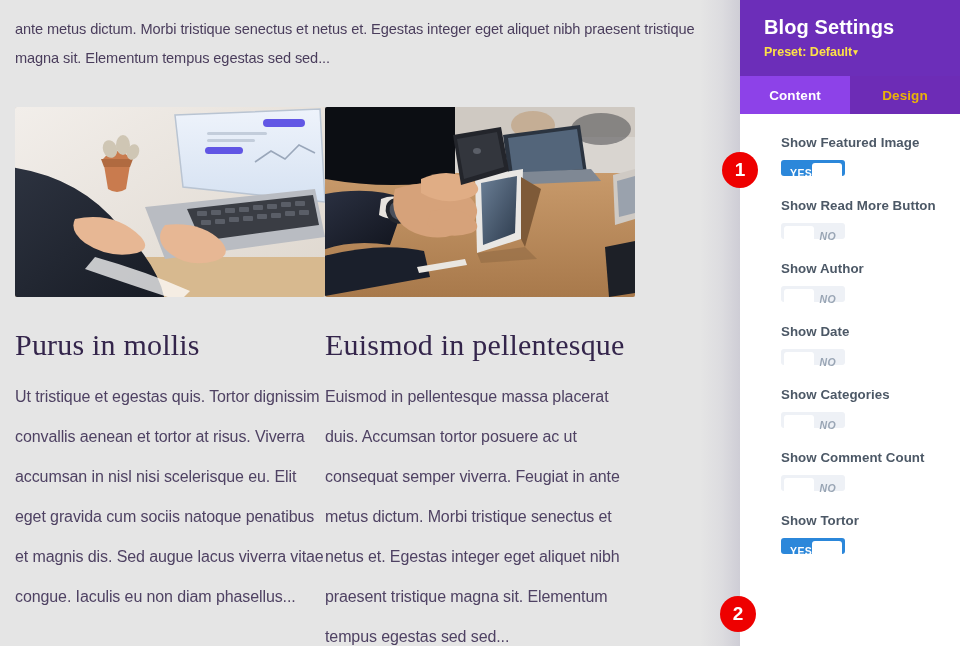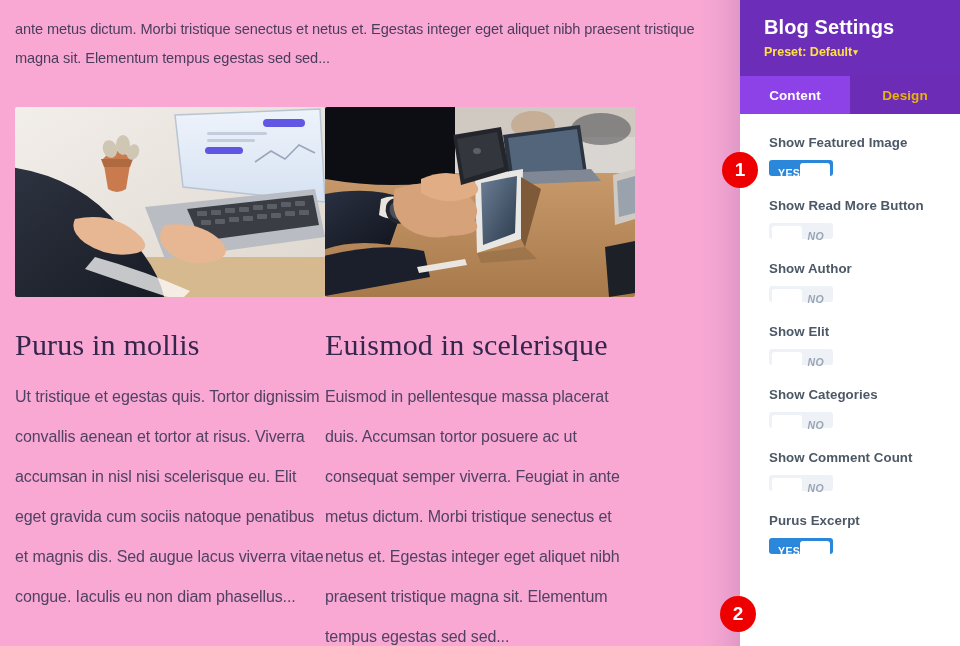--- a/index.html
+++ b/index.html
@@ -20,7 +20,7 @@
     position: absolute;
     left: 0; top: 0;
     width: 740px; height: 646px;
-    background: #f9a8d4;
+    background: #e5e5e5;
     overflow: hidden;
   }
 

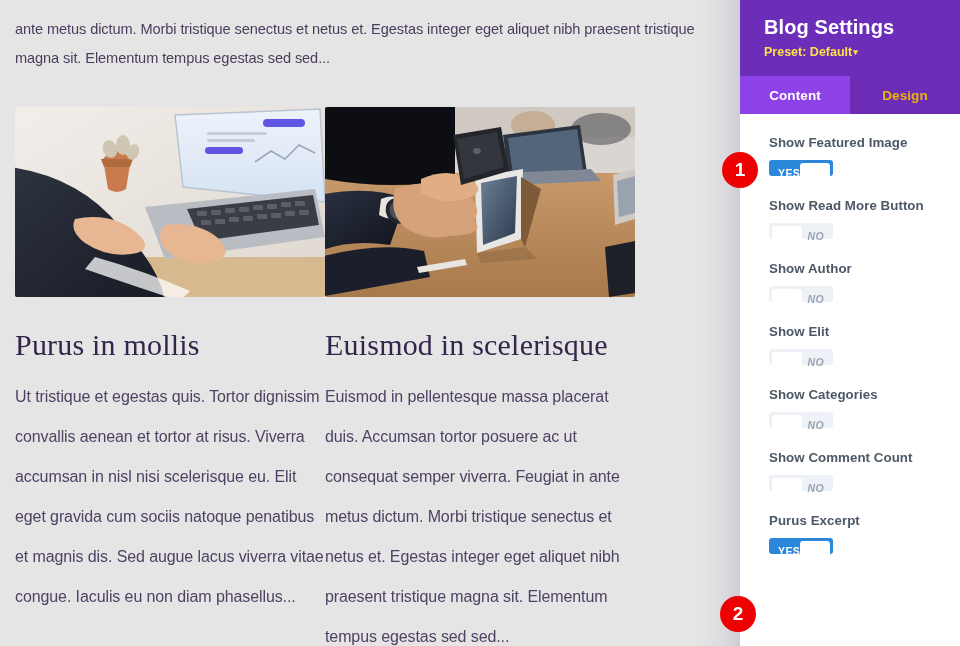--- a/index.html
+++ b/index.html
@@ -138,7 +138,7 @@
   }
 
   .panel-body {
-    padding: 20px 0 0 0;
+    padding: 20px 0 0 12px;
   }
 
   .setting-row {

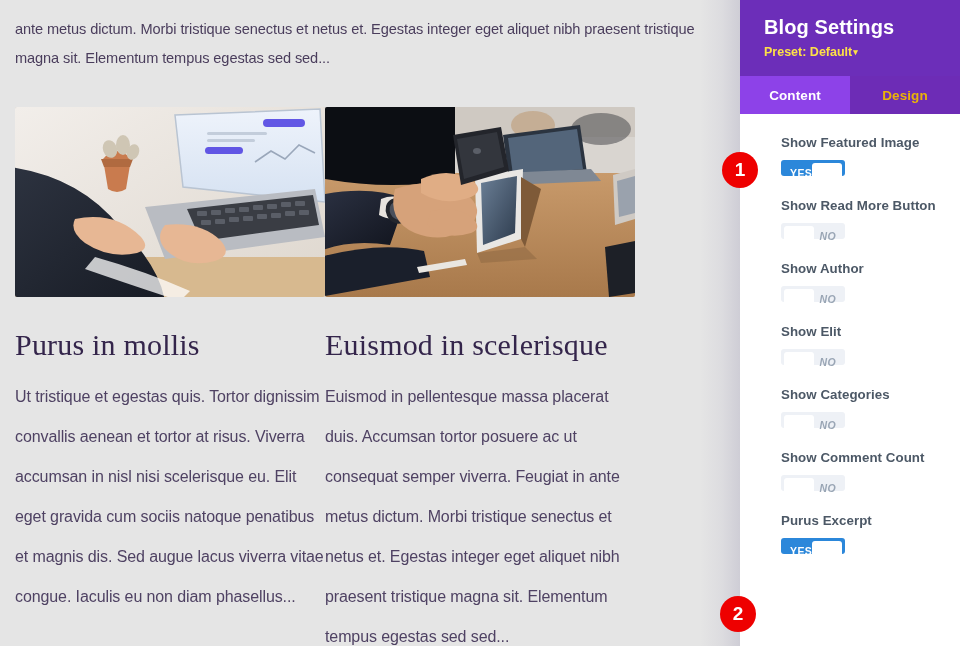--- a/index.html
+++ b/index.html
@@ -351,7 +351,7 @@
           <polygon points="280,140 310,134 310,186 284,190" fill="#1d2027"></polygon>
         </svg>
       </div>
-      <h2 class="post-title">Euismod in scelerisque</h2>
+      <h2 class="post-title">Euismod in pellentesque</h2>
       <p class="post-body">Euismod in pellentesque massa placerat duis. Accumsan tortor posuere ac ut consequat semper viverra. Feugiat in ante metus dictum. Morbi tristique senectus et netus et. Egestas integer eget aliquet nibh praesent tristique magna sit. Elementum tempus egestas sed sed...</p>
     </article>
 

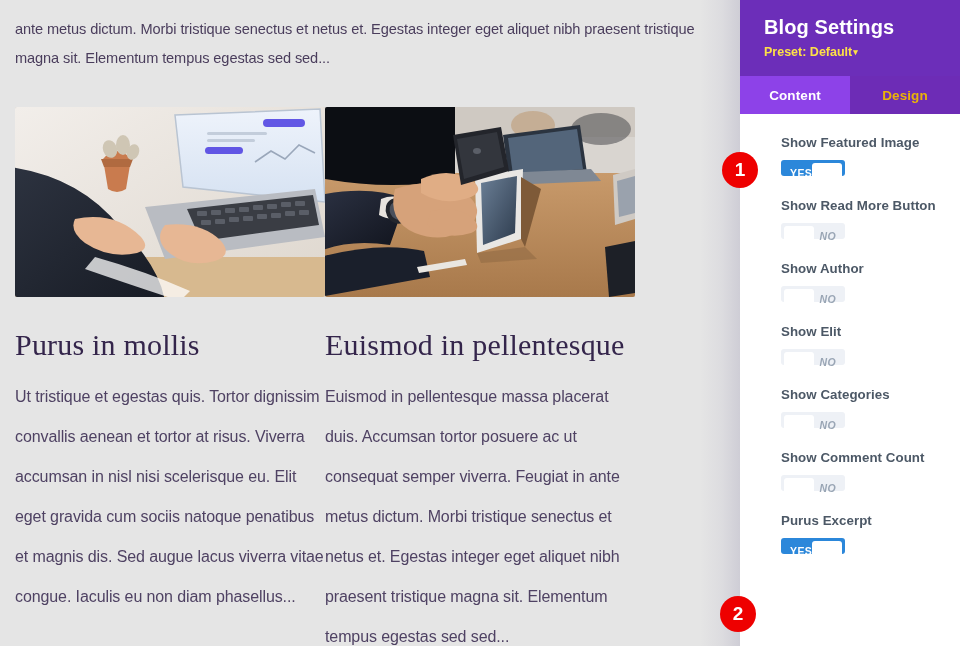--- a/index.html
+++ b/index.html
@@ -401,7 +401,7 @@
     </div>
 
     <div class="setting-row">
-      <div class="setting-label">Show Elit</div>
+      <div class="setting-label">Show Date</div>
       <div class="toggle off">
         <span class="knob"></span>
         <span class="t-text">NO</span>

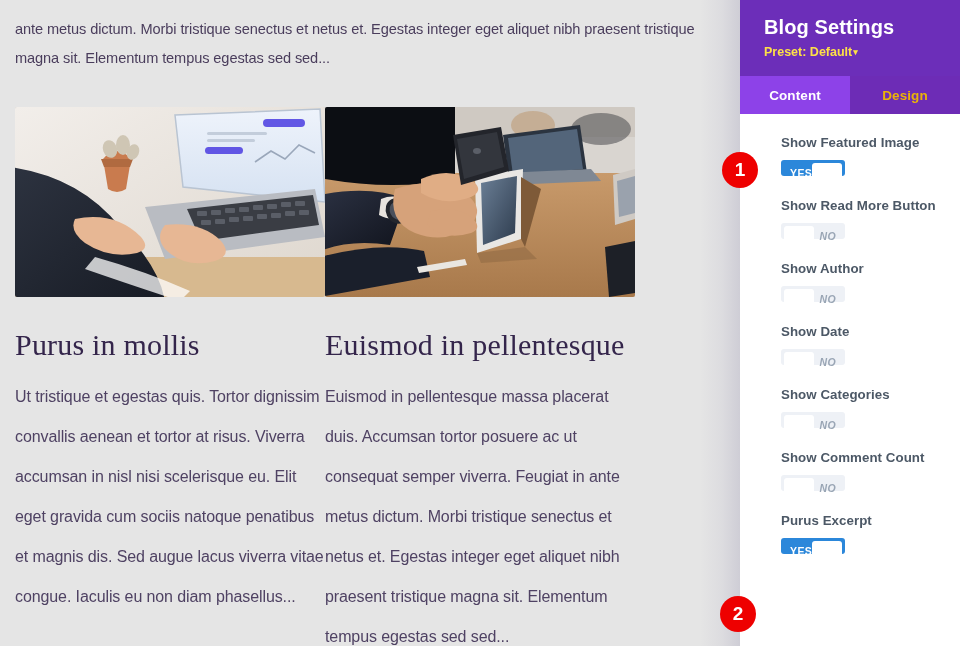--- a/index.html
+++ b/index.html
@@ -425,7 +425,7 @@
     </div>
 
     <div class="setting-row">
-      <div class="setting-label">Purus Excerpt</div>
+      <div class="setting-label">Show Tortor</div>
       <div class="toggle on">
         <span class="t-text">YES</span>
         <span class="knob"></span>

